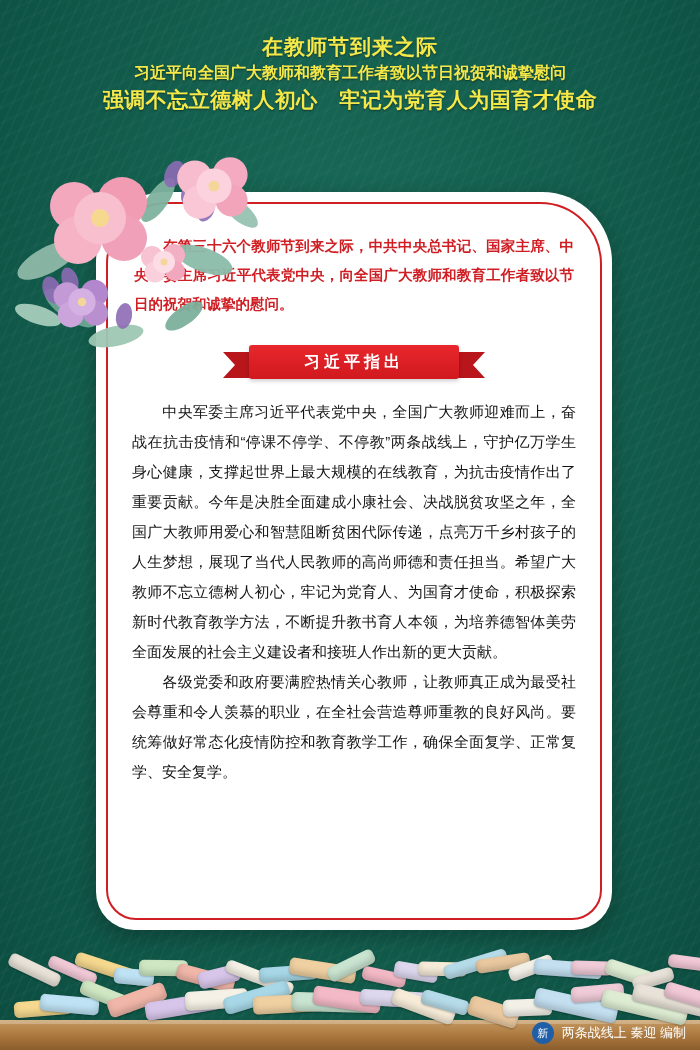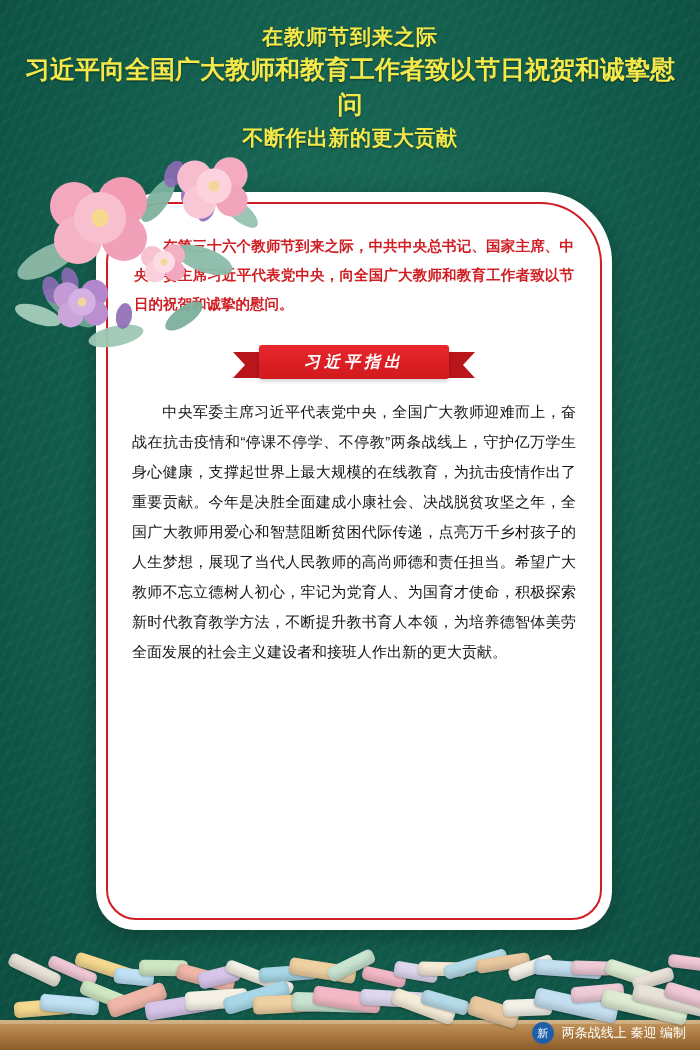--- a/index.html
+++ b/index.html
@@ -36,7 +36,7 @@
   .headline {
     position: relative;
     z-index: 6;
-    padding: 22px 14px 6px 14px;
+    padding: 32px 14px 6px 14px;
     text-align: center;
     color: #f5e94a;
     font-weight: bold;

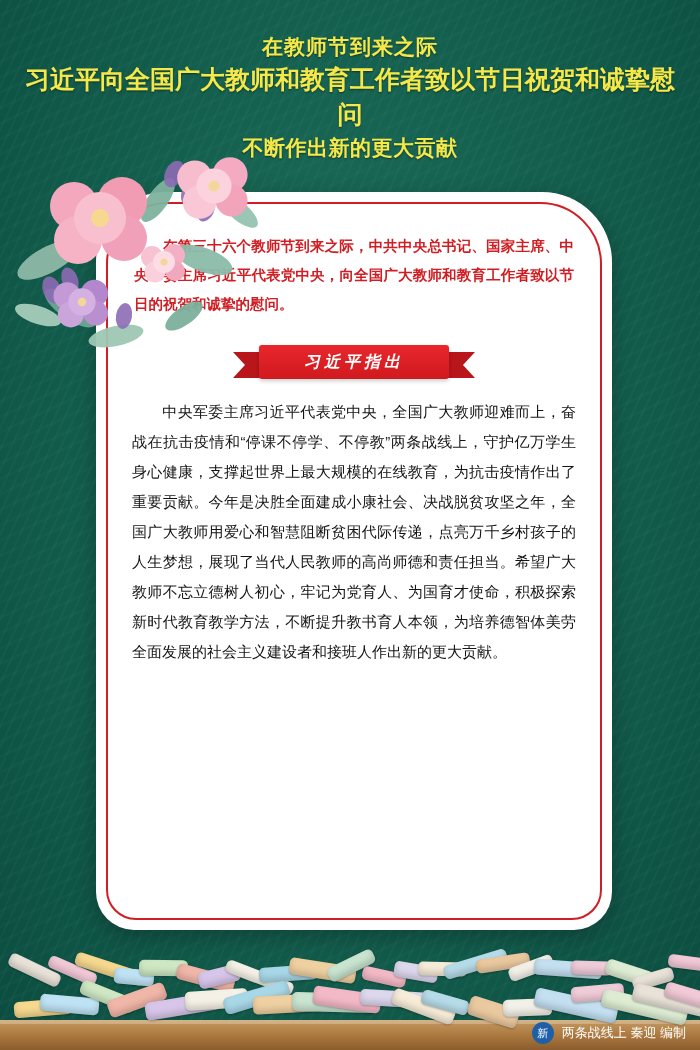--- a/index.html
+++ b/index.html
@@ -44,7 +44,7 @@
     text-shadow: 0 1px 2px rgba(0,0,0,0.45);
   }
   .headline .l1 { font-size: 21px; letter-spacing: 1px; }
-  .headline .l2 { font-size: 25px; letter-spacing: 0px; text-align: center; }
+  .headline .l2 { font-size: 16px; letter-spacing: 0px; text-align: center; }
   .headline .l3 { font-size: 21px; letter-spacing: 0.5px; }
   .headline .l4 { font-size: 21px; letter-spacing: 0.5px; }
 

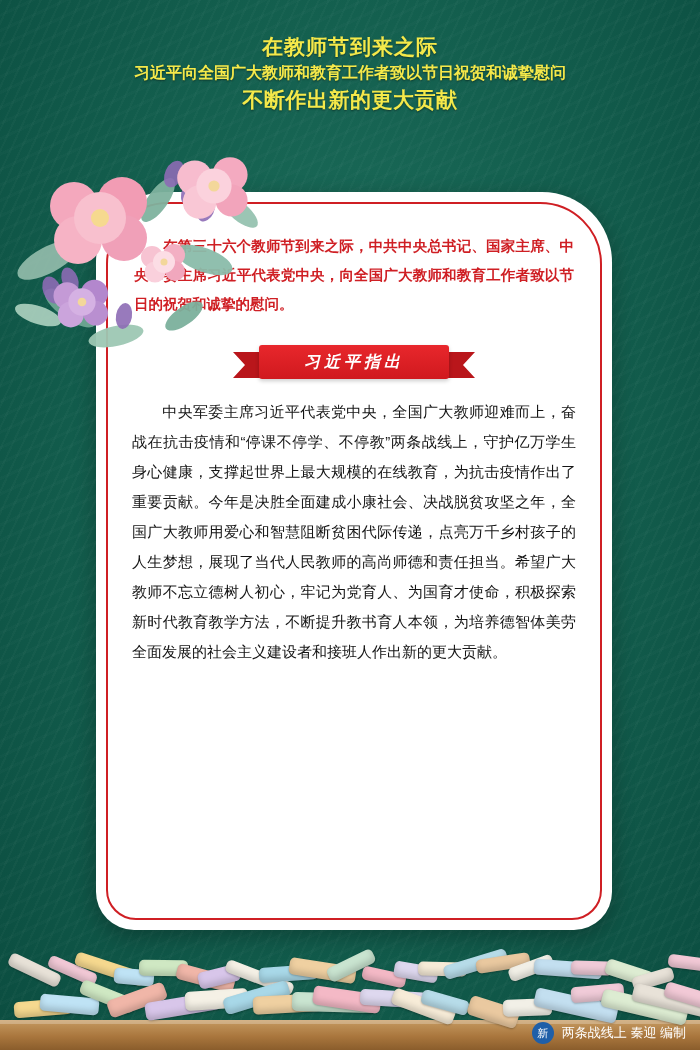--- a/index.html
+++ b/index.html
@@ -217,6 +217,7 @@
   <div class="headline">
     <div class="l1">在教师节到来之际</div>
     <div class="l2">习近平向全国广大教师和教育工作者致以节日祝贺和诚挚慰问</div>
+    <div class="l3">强调不忘立德树人初心　牢记为党育人为国育才使命</div>
     <div class="l4">不断作出新的更大贡献</div>
   </div>
 

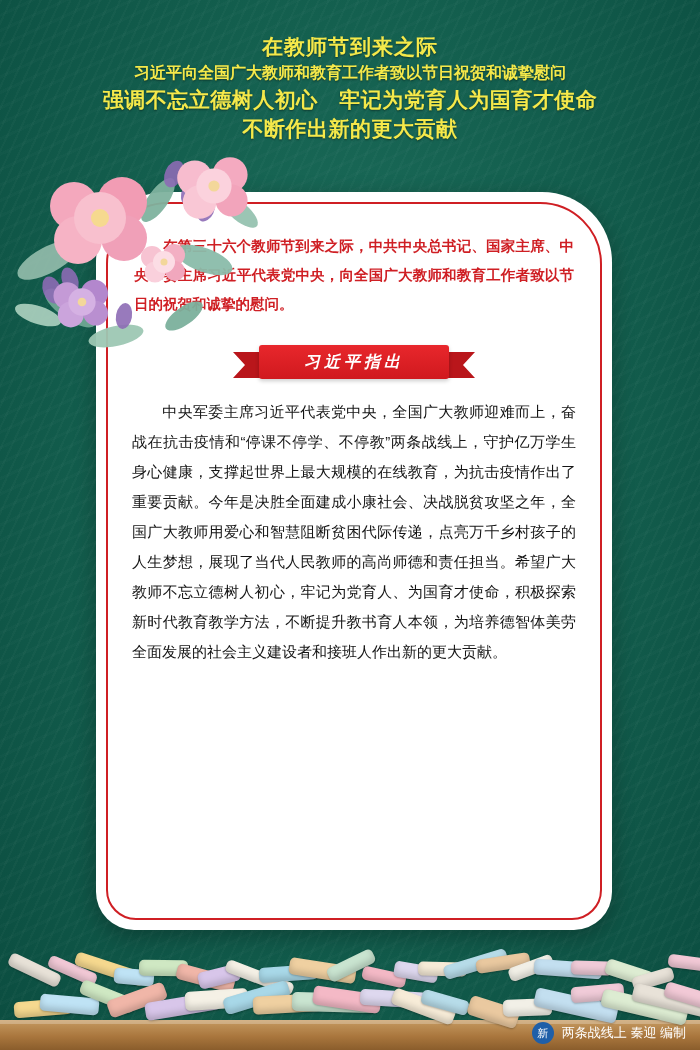--- a/index.html
+++ b/index.html
@@ -218,7 +218,6 @@
     <div class="l1">在教师节到来之际</div>
     <div class="l2">习近平向全国广大教师和教育工作者致以节日祝贺和诚挚慰问</div>
     <div class="l3">强调不忘立德树人初心　牢记为党育人为国育才使命</div>
-    <div class="l4">不断作出新的更大贡献</div>
   </div>
 
   <svg class="flowers" viewBox="0 0 260 230">

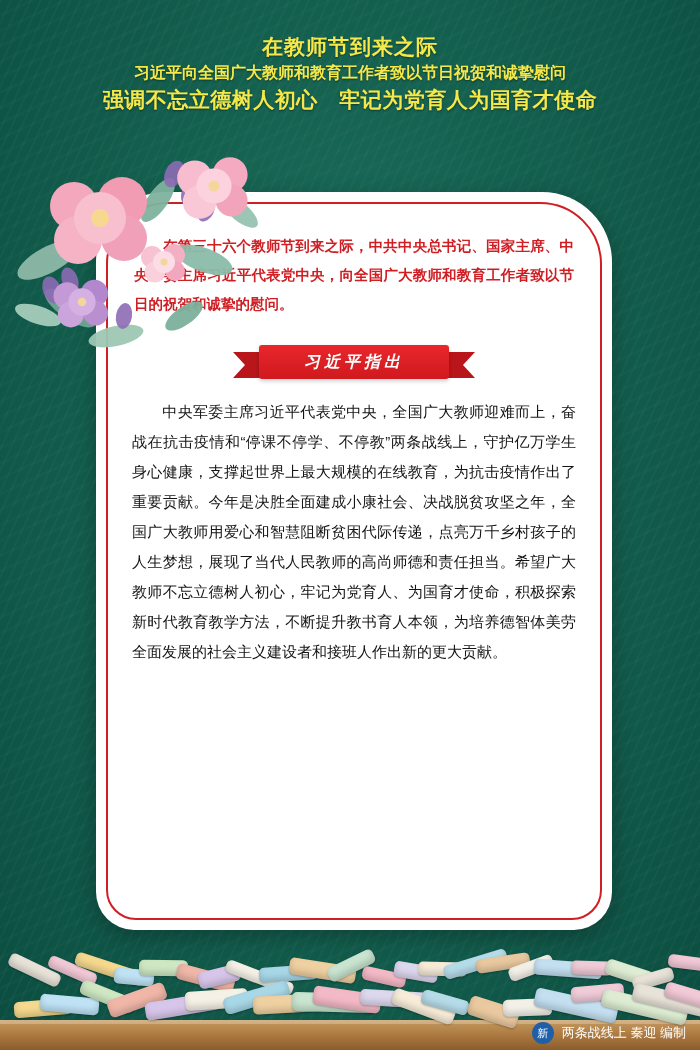--- a/index.html
+++ b/index.html
@@ -99,10 +99,9 @@
   
   .ribbon {
     position: relative;
-    width: 190px;
+    width: 210px;
     margin: 26px auto 18px auto;
     height: 34px;
-    font-style: italic;
   }
   .ribbon .tail {
     position: absolute;

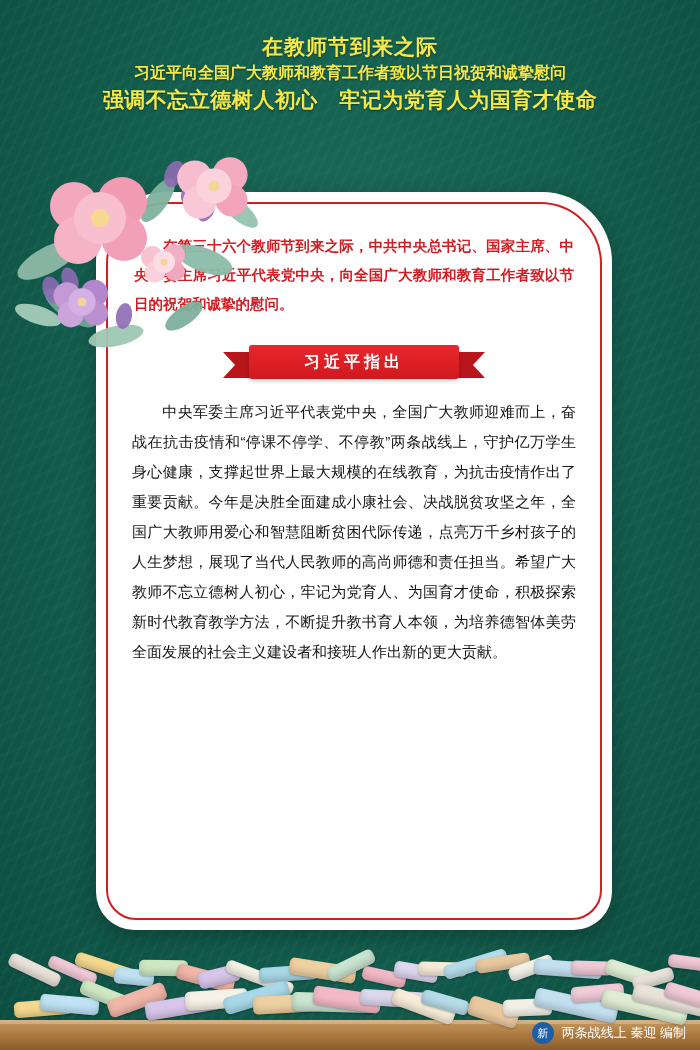--- a/index.html
+++ b/index.html
@@ -291,6 +291,7 @@
       </div>
       <p class="body-text"><span class="indent"></span><span>中央军委主席习近平代表党中央，全国广大教师迎难而上，奋战在抗击疫情和“停课不停学、不停教”两条战线上，守护亿万学生身心健康，支撑起世界上最大规模的在线教育，为抗击疫情作出了重要贡献。今年是决胜全面建成小康社会、决战脱贫攻坚之年，全国广大教师用爱心和智慧阻断贫困代际传递，点亮万千乡村孩子的人生梦想，展现了当代人民教师的高尚师德和责任担当。希望广大教师不忘立德树人初心，牢记为党育人、为国育才使命，积极探索新时代教育教学方法，不断提升教书育人本领，为培养德智体美劳全面发展的社会主义建设者和接班人作出新的更大贡献。</span></p>
 
+      <p class="body-text"><span class="indent"></span><span>各级党委和政府要满腔热情关心教师，让教师真正成为最受社会尊重和令人羡慕的职业，在全社会营造尊师重教的良好风尚。要统筹做好常态化疫情防控和教育教学工作，确保全面复学、正常复学、安全复学。</span></p>
 
     </div>
   </div>

